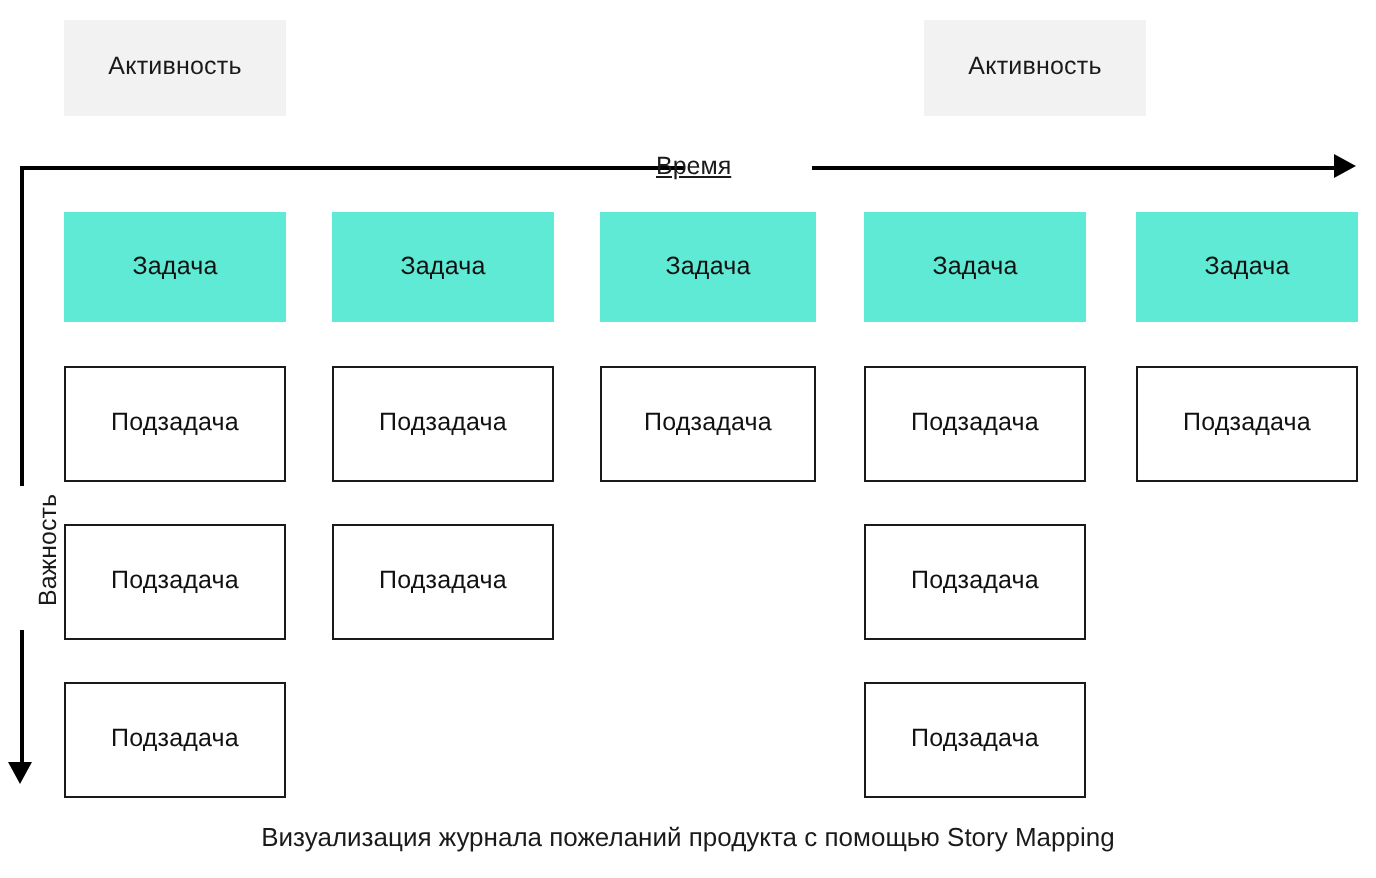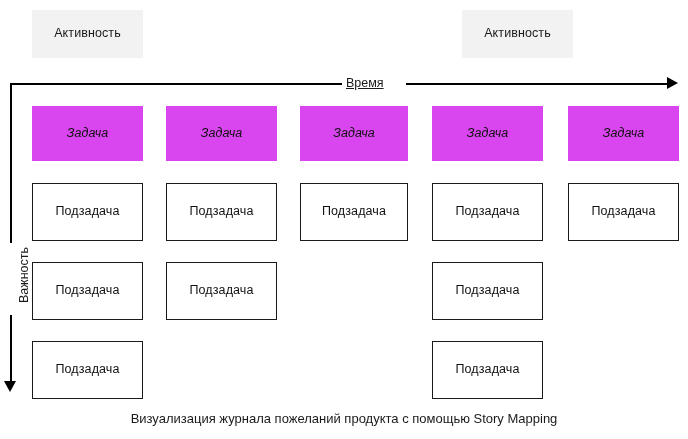--- a/index.html
+++ b/index.html
@@ -116,7 +116,7 @@
 
   <div class="axis-line axis-h" style="left:10px; top:83px; width:332px;"></div>
 
-  <div class="axis-label" style="left:346px; top:76px;text-decoration:underline;">Время</div>
+  <div class="axis-label" style="left:328px; top:76px;text-decoration:underline;">Время</div>
 
   <div class="axis-line axis-h" style="left:406px; top:83px; width:262px;"></div>
 

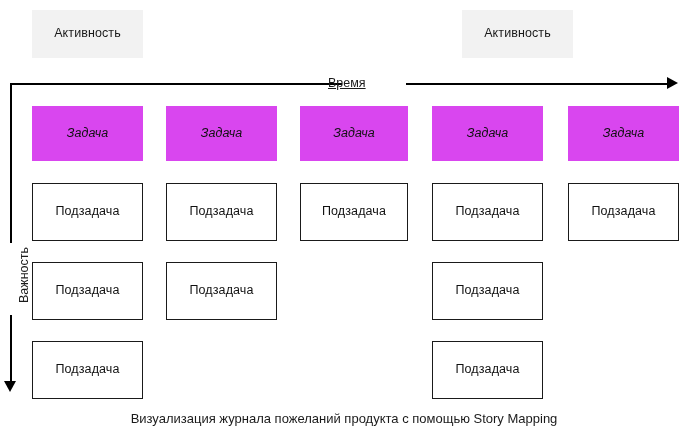--- a/index.html
+++ b/index.html
@@ -38,10 +38,9 @@
     color: #1a1a1a;
   }
   .task-card {
-    background: #d946ef;
+    background: #5eead4;
     border: none;
     color: #111111;
-    font-style: italic;
   }
   .subtask-card {
     background: #ffffff;

